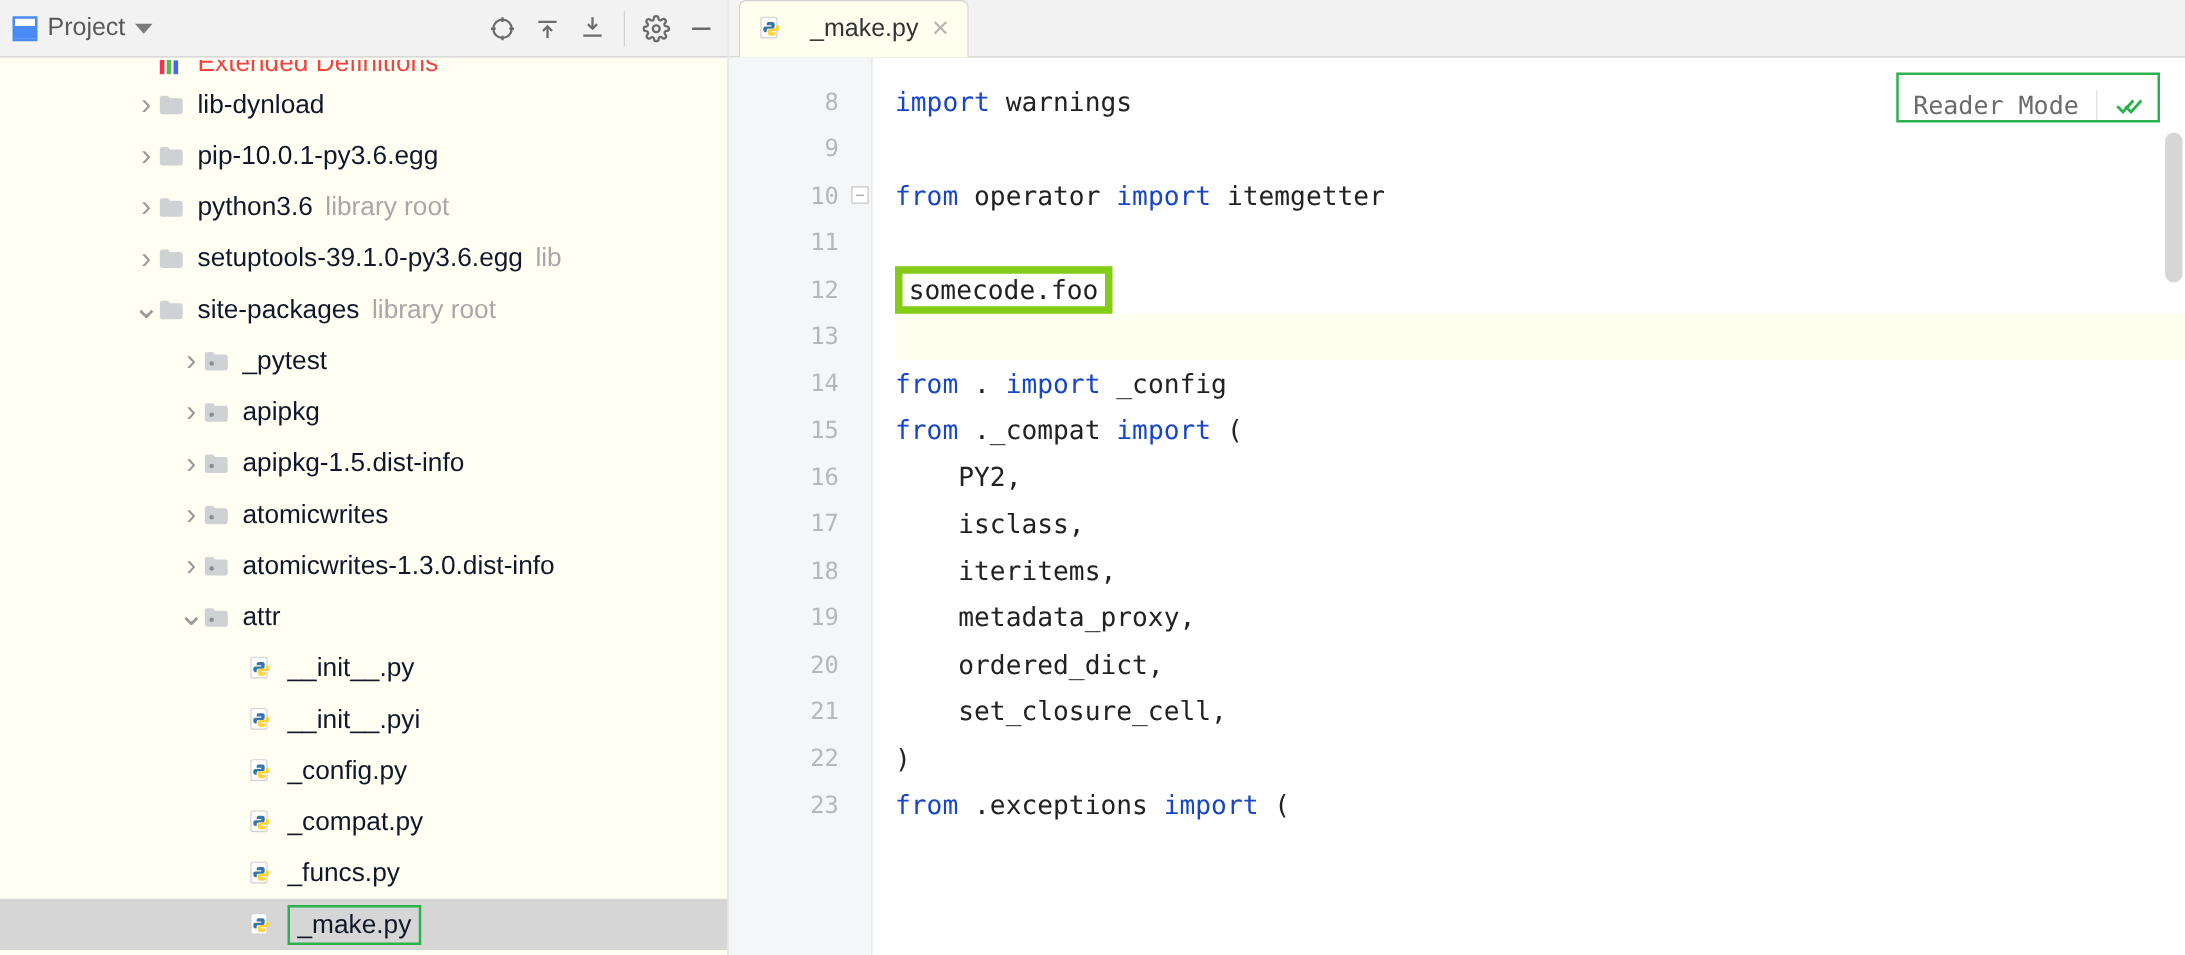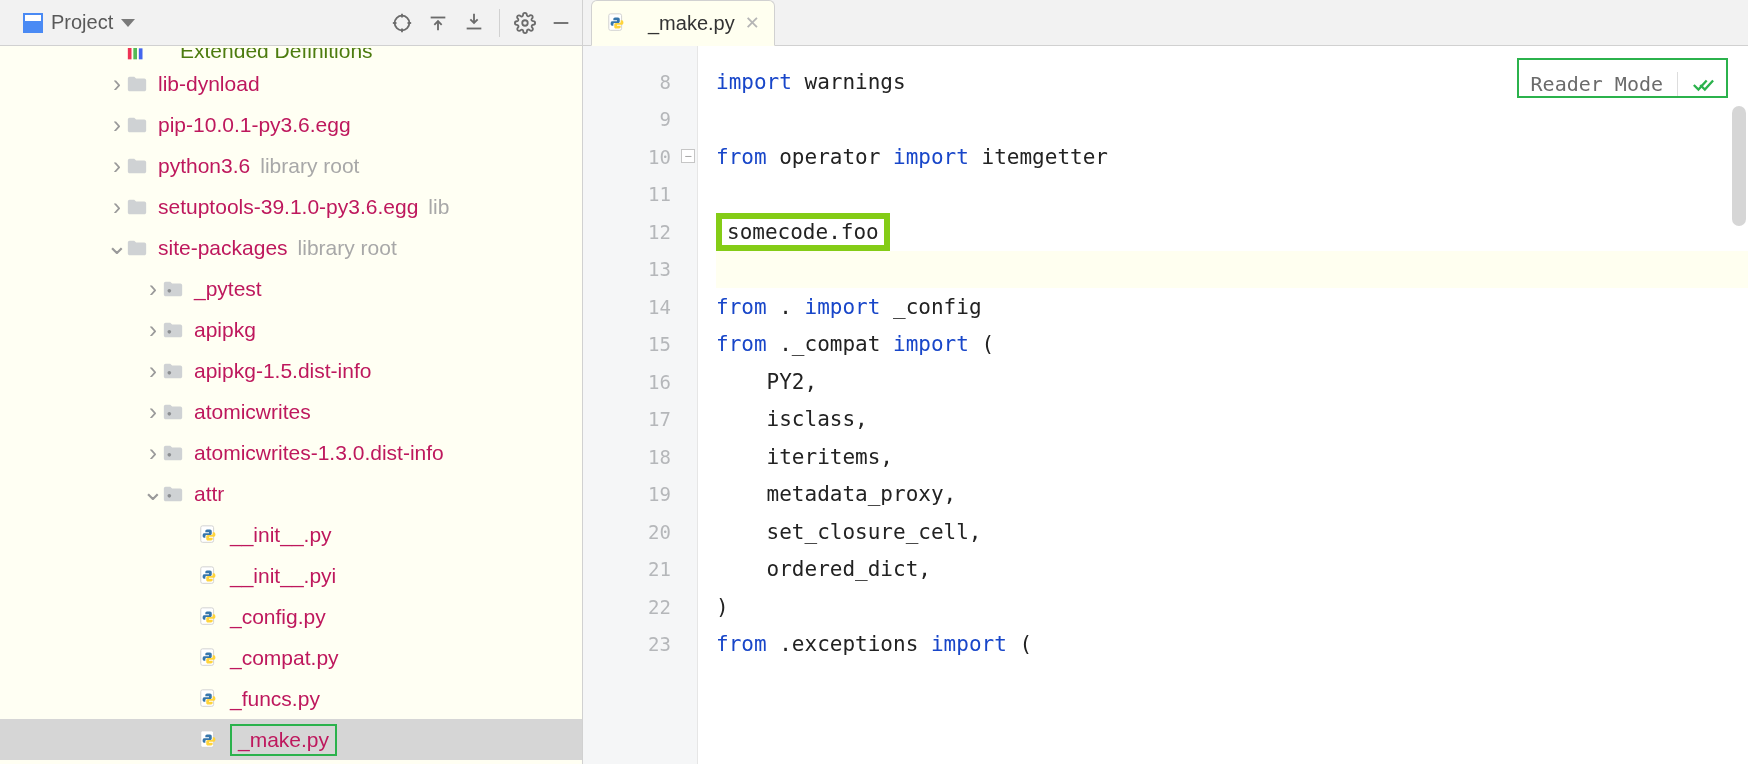--- a/index.html
+++ b/index.html
@@ -37,7 +37,6 @@
   color: #595959;
   font-size: 20px;
   cursor: pointer;
-  margin-left: 13px;
 }
 .proj-icon {
   width: 20px;

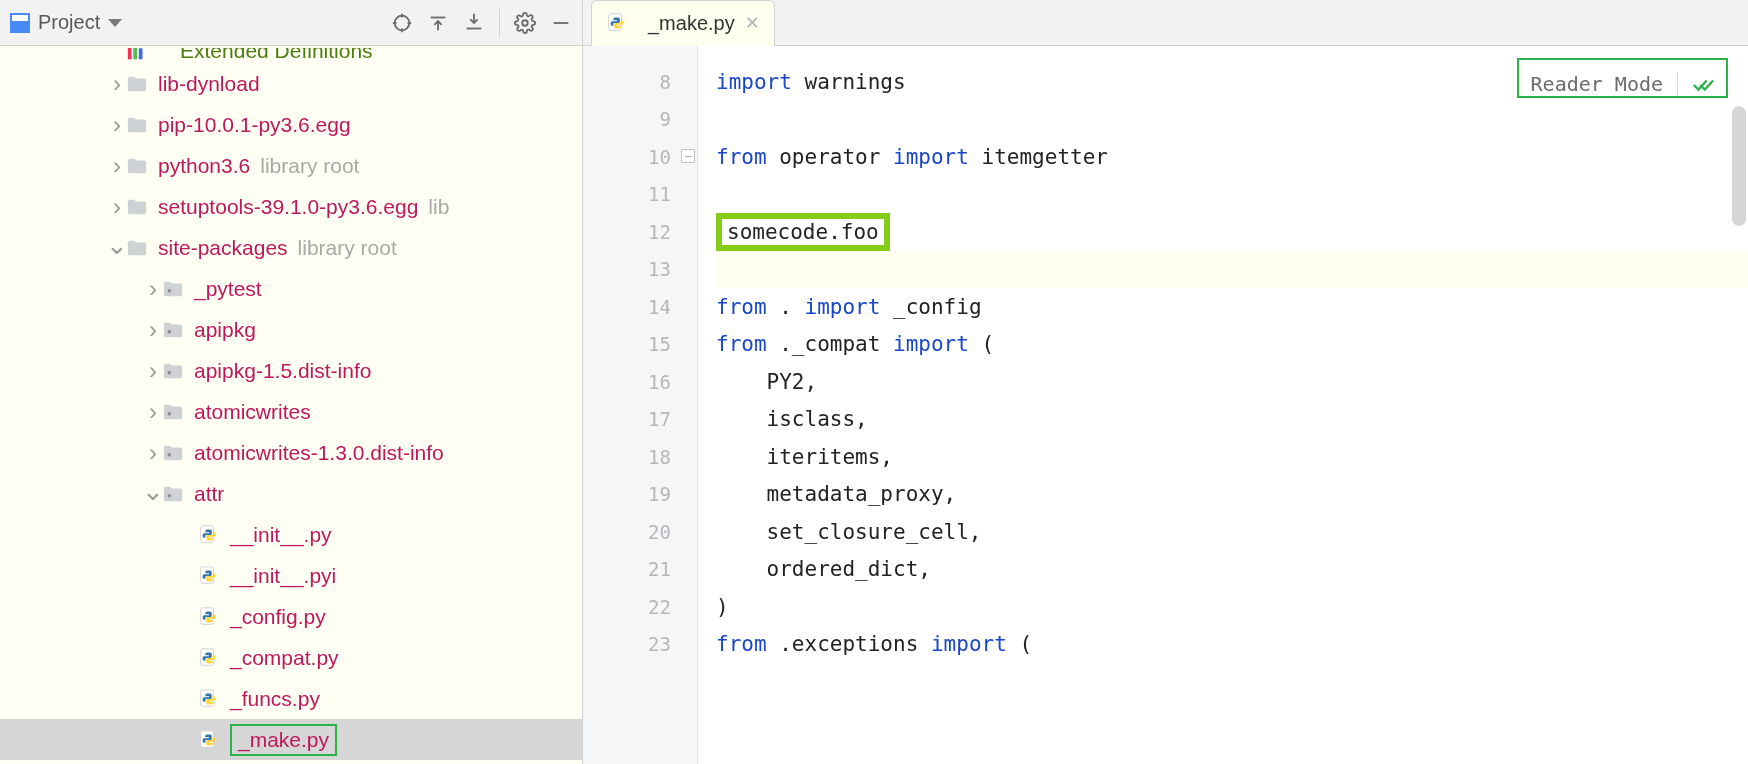--- a/index.html
+++ b/index.html
@@ -259,7 +259,7 @@
               <rect x="14" y="6" width="4" height="12" fill="#46e"></rect>
             </svg>
           </span>
-          <span class="tree-label" style="color: #4d7c0f; margin-left: 22px;">Extended Definitions</span>
+          <span class="tree-label" style="color: #ef4444;">Extended Definitions</span>
         </div>
         <div class="tree-row">
           <span style="display: inline-block; width: 108px;"></span>

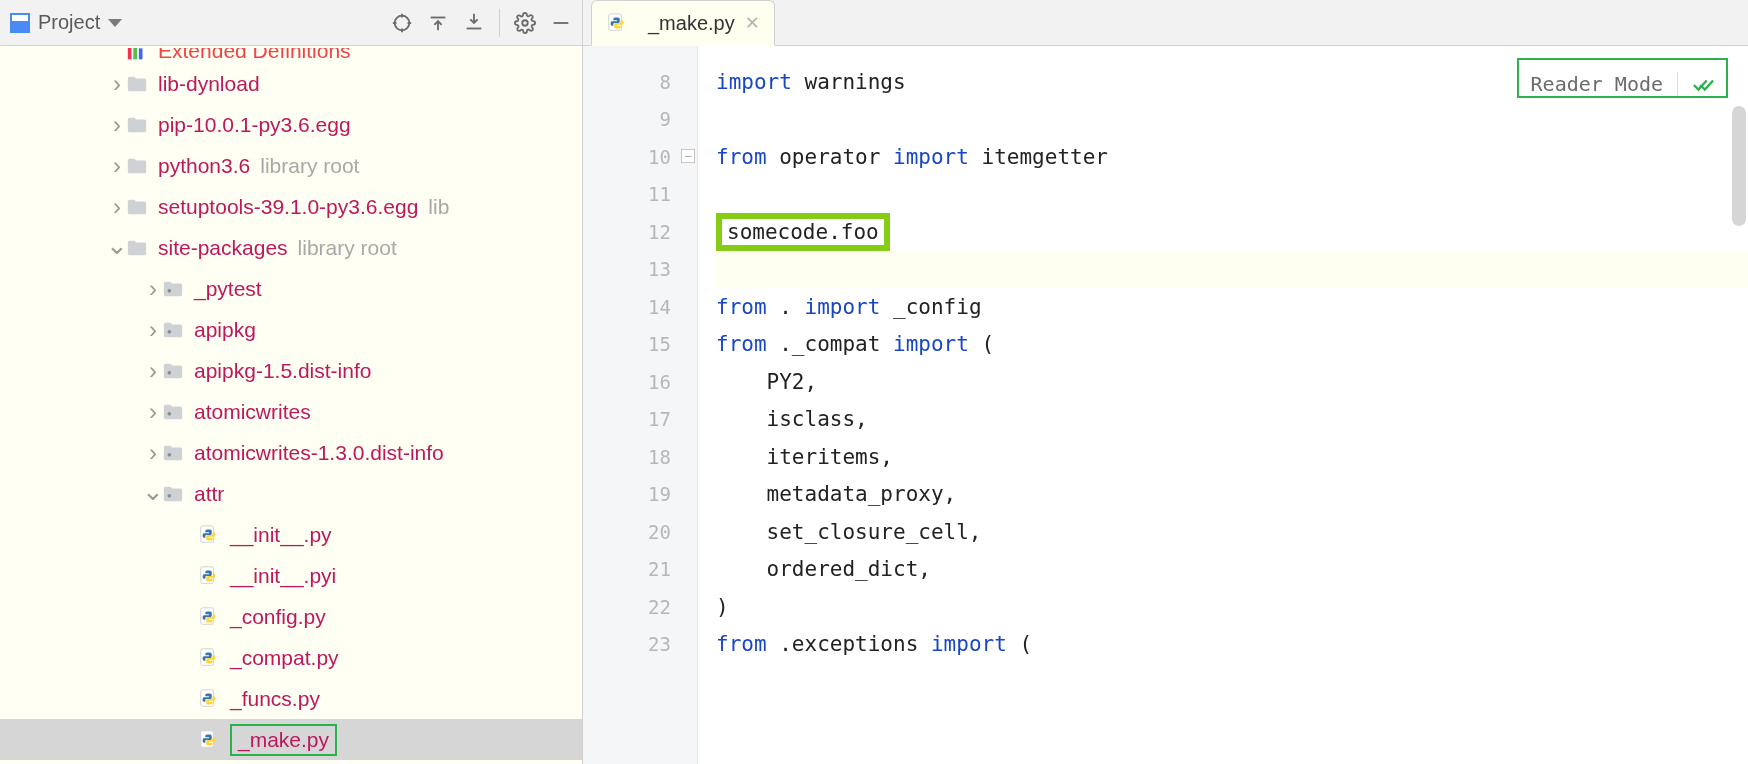--- a/index.html
+++ b/index.html
@@ -85,7 +85,7 @@
 }
 .folder-icon svg { width: 22px; height: 20px; }
 .py-icon svg { width: 22px; height: 22px; }
-.tree-label { font-size: 21px; color: #be185d; }
+.tree-label { font-size: 21px; color: #0f172a; }
 .library-badge { color: #a8a8a8; font-size: 21px; margin-left: 10px; }
 .editor-area {
   flex: 1;

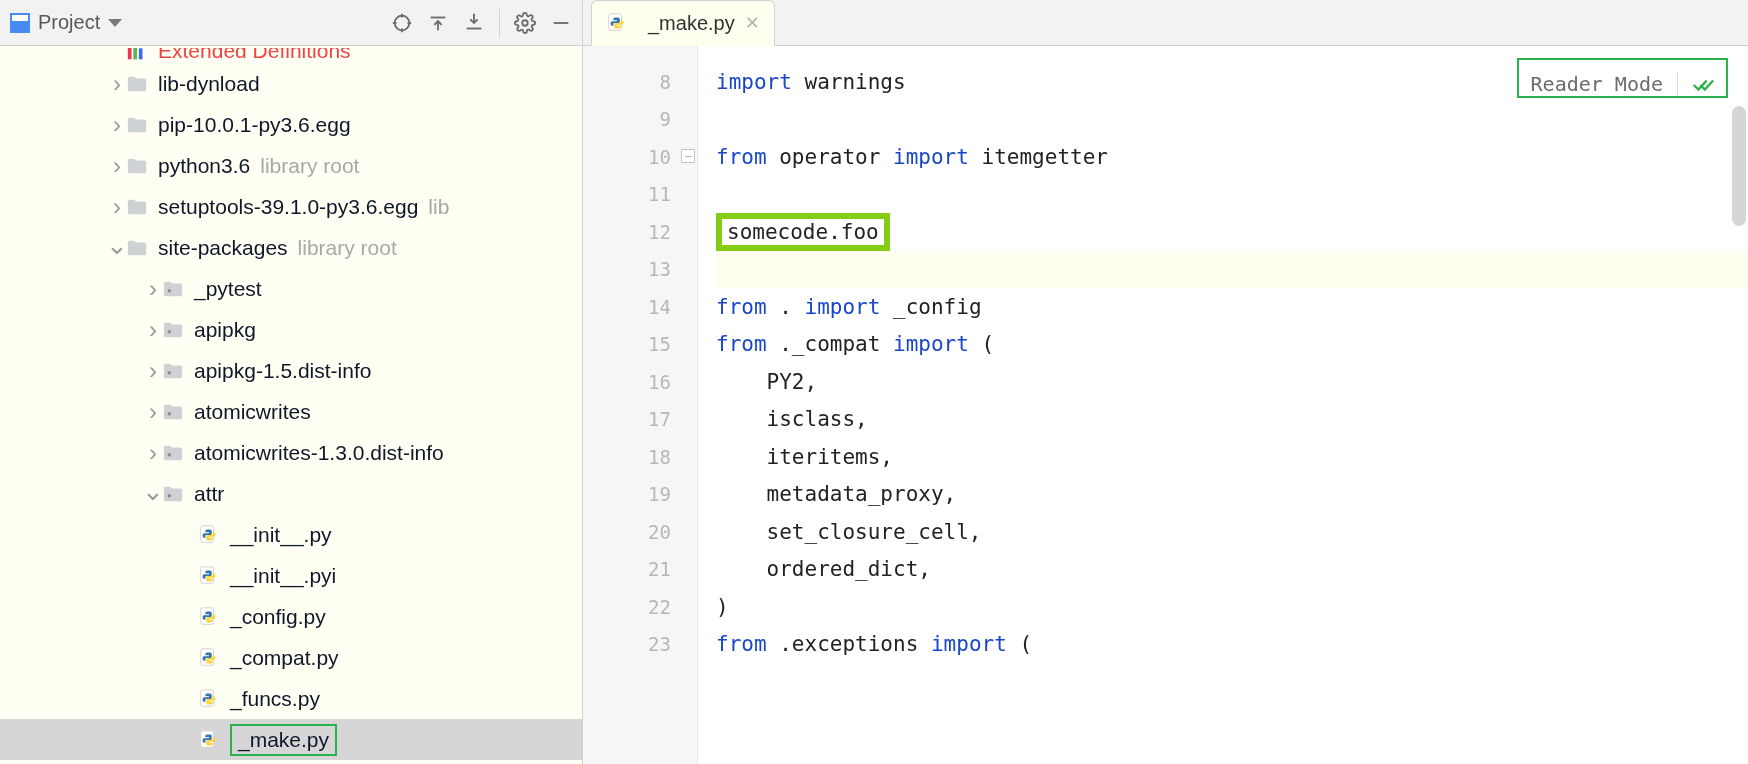--- a/index.html
+++ b/index.html
@@ -511,8 +511,8 @@
           <div class="line"><span class="txt">    isclass,</span></div>
           <div class="line"><span class="txt">    iteritems,</span></div>
           <div class="line"><span class="txt">    metadata_proxy,</span></div>
+          <div class="line"><span class="txt">    ordered_dict,</span></div>
           <div class="line"><span class="txt">    set_closure_cell,</span></div>
-          <div class="line"><span class="txt">    ordered_dict,</span></div>
           <div class="line"><span class="txt">)</span></div>
           <div class="line"><span class="kw">from</span><span class="txt"> .exceptions </span><span class="kw">import</span><span class="txt"> (</span></div>
         </div>

